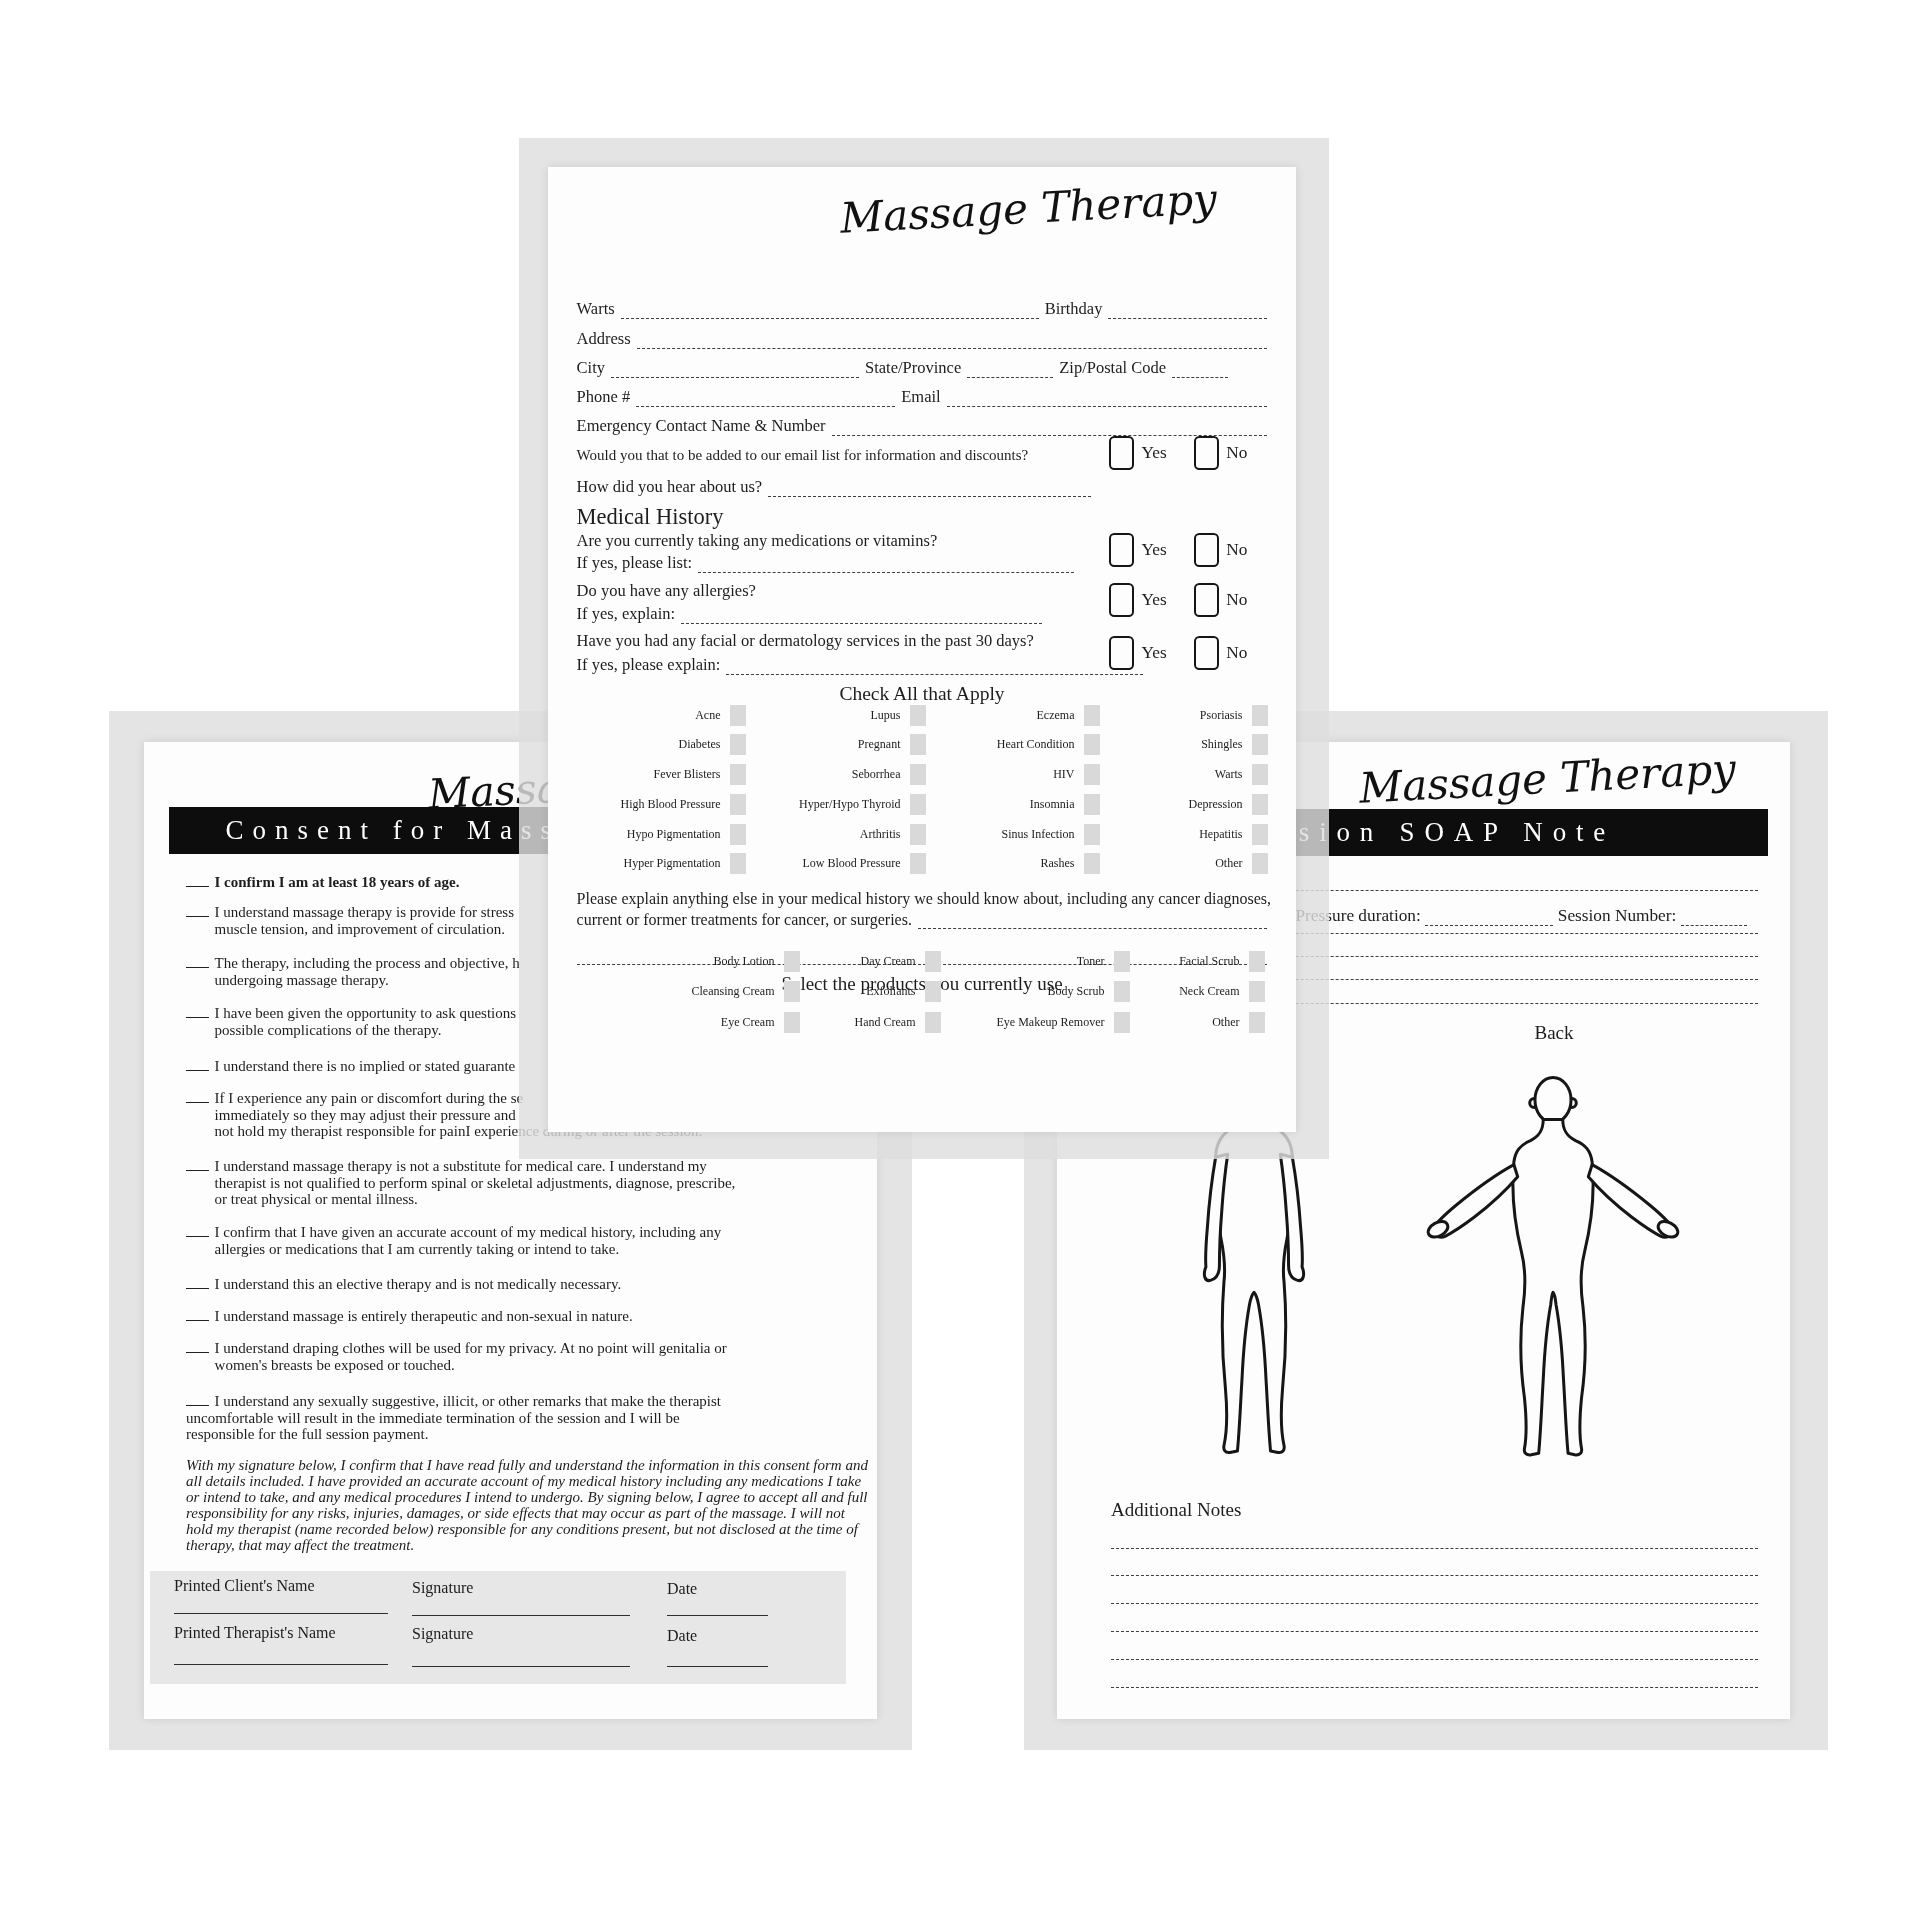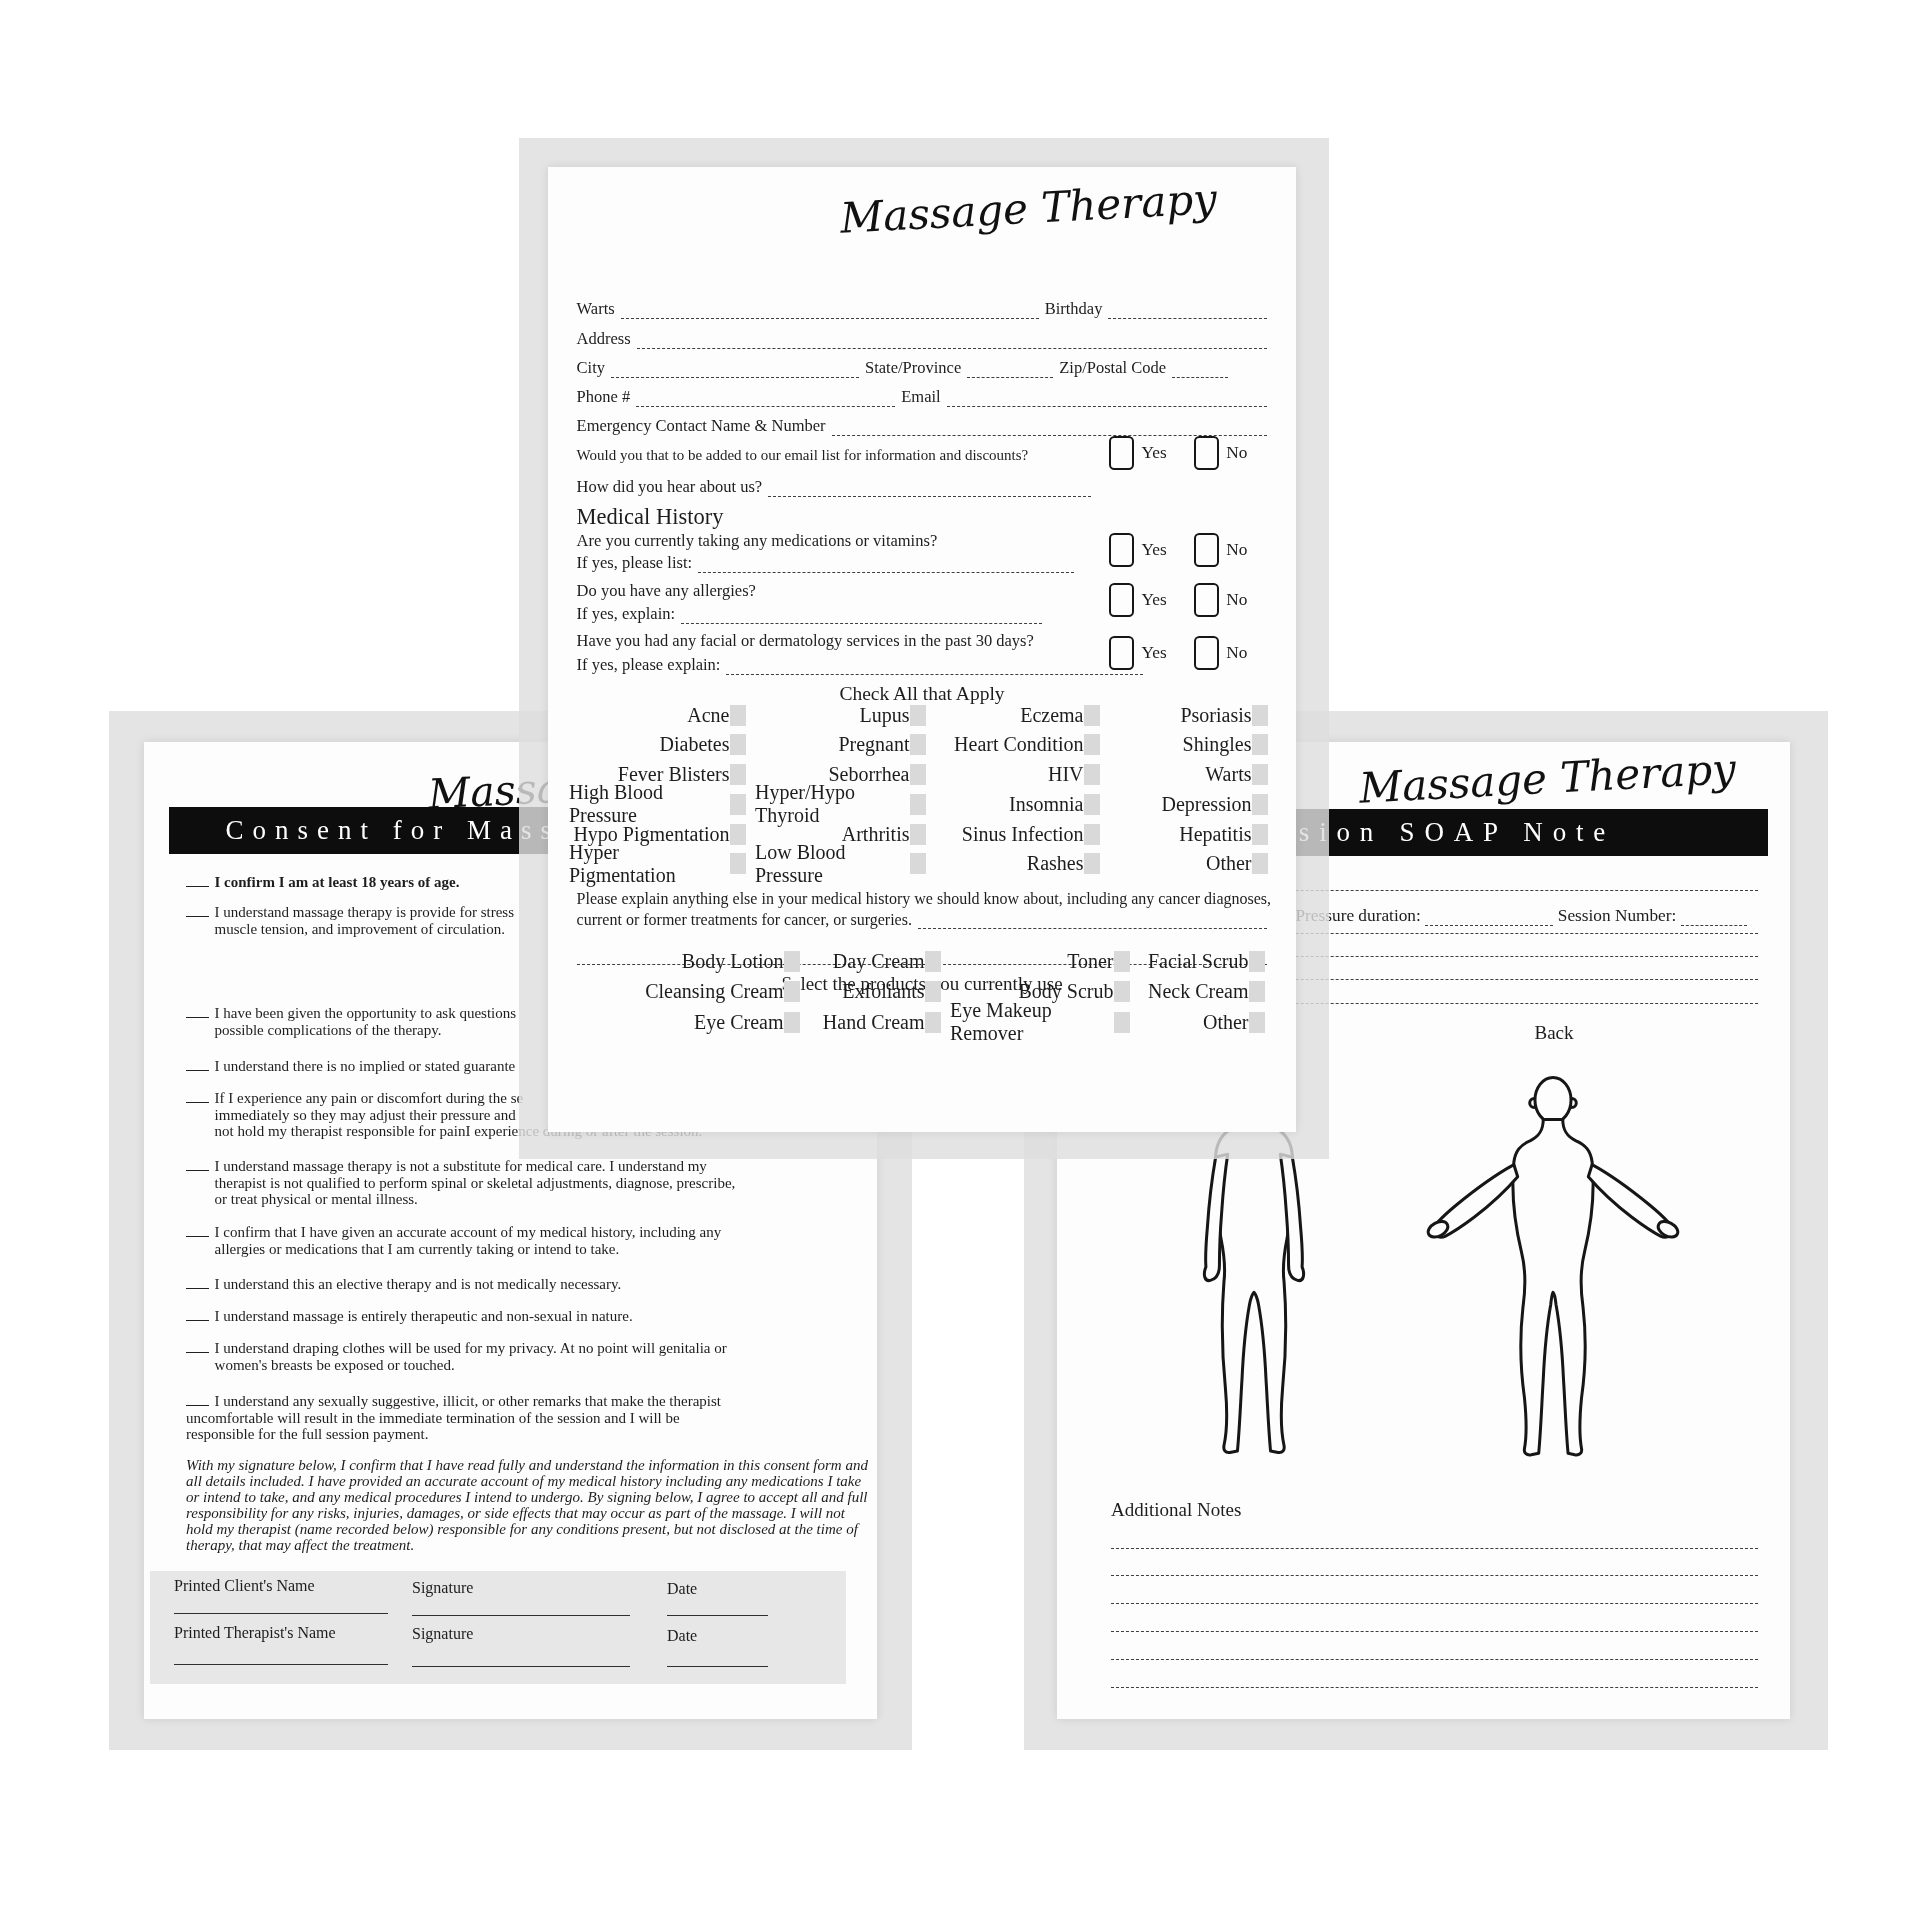--- a/index.html
+++ b/index.html
@@ -38,8 +38,8 @@
          grid-template-columns:177px 171px 165px 159px;column-gap:9px;row-gap:9.8px;}
   .pgrid{position:absolute;left:45px;top:784px;display:grid;
          grid-template-columns:207px 132px 180px 126px;column-gap:9px;row-gap:10.5px;}
-  .ccell{display:flex;justify-content:flex-end;align-items:center;gap:0;
-         font-size:20px;height:20px;}
+  .ccell{display:flex;justify-content:flex-end;align-items:center;gap:9px;
+         font-size:12px;height:20px;}
   .sq{width:16.5px;height:21px;background:#d9d9d9;flex:0 0 auto;}
 
   .stmt{position:absolute;left:42px;right:19.5px;font-size:15px;line-height:16.5px;}

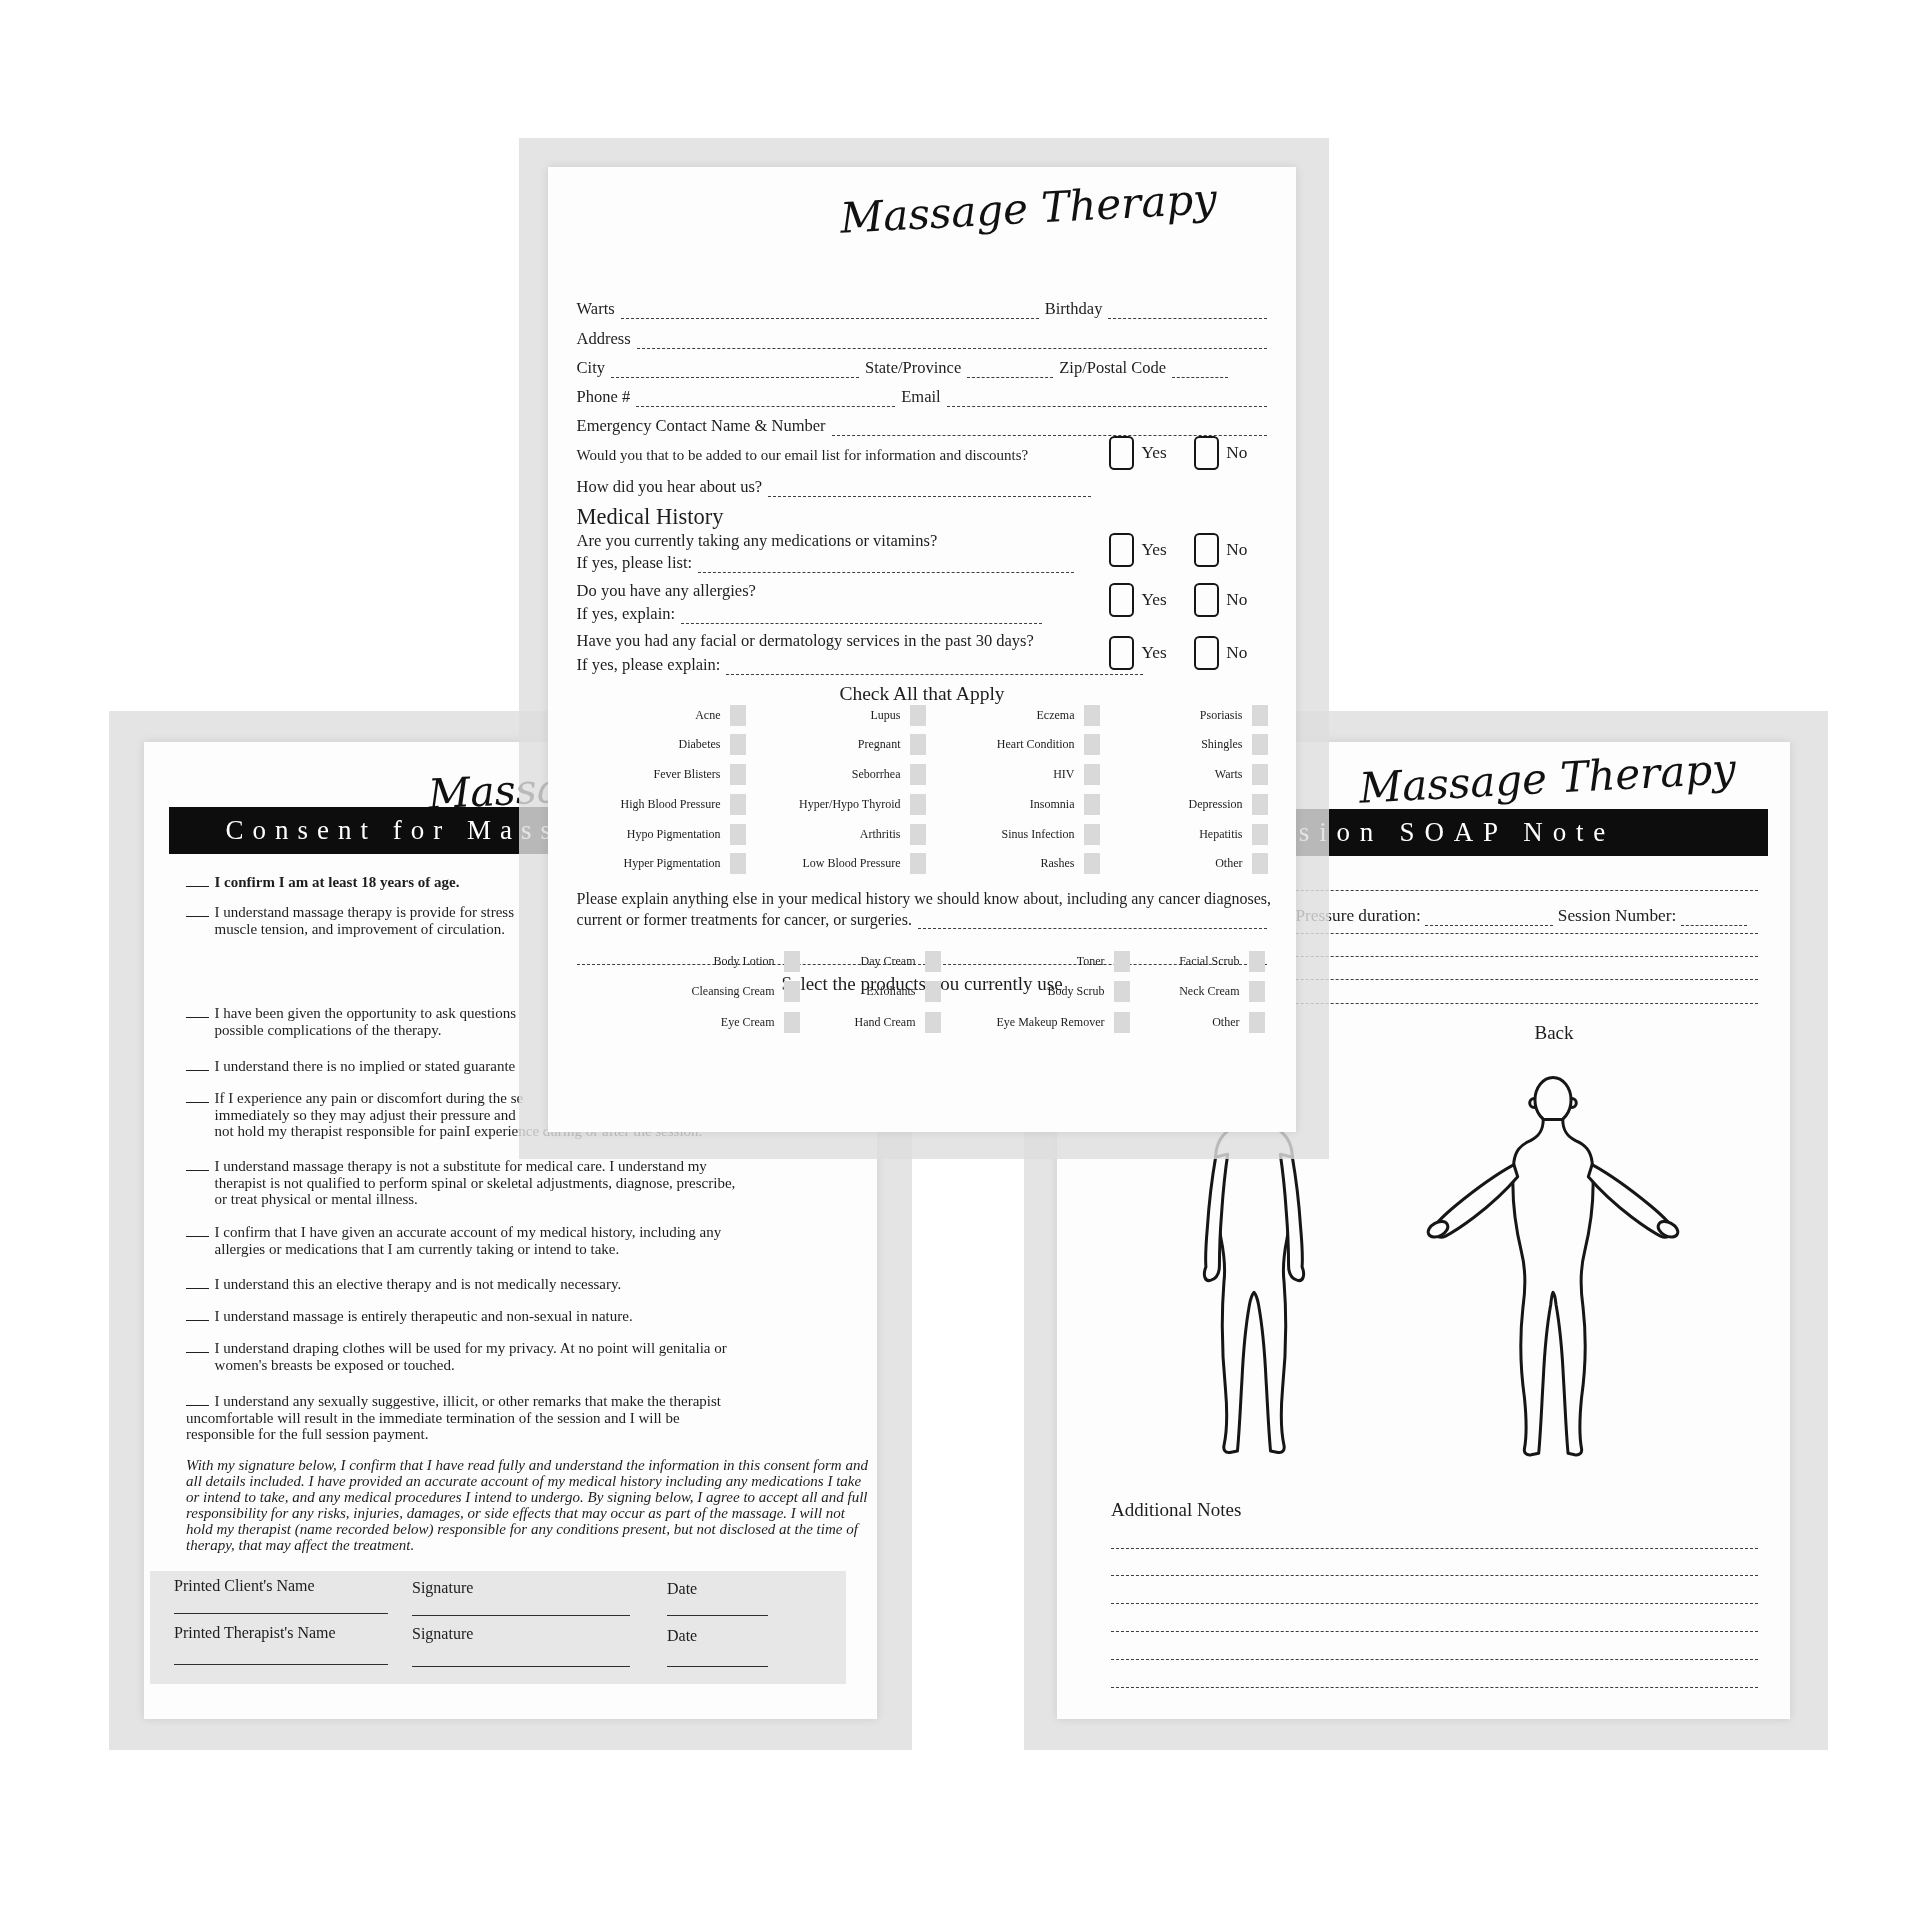--- a/index.html
+++ b/index.html
@@ -83,6 +83,10 @@
       <div class="cline"><span class="chk"></span><span>I understand massage therapy is provide for stress</span></div>
       <div class="cline cont">muscle tension, and improvement of circulation.</div>
     </div>
+    <div class="stmt s3">
+      <div class="cline"><span class="chk"></span><span>The therapy, including the process and objective, h</span></div>
+      <div class="cline cont">undergoing massage therapy.</div>
+    </div>
     <div class="stmt s4">
       <div class="cline"><span class="chk"></span><span>I have been given the opportunity to ask questions</span></div>
       <div class="cline cont">possible complications of the therapy.</div>

